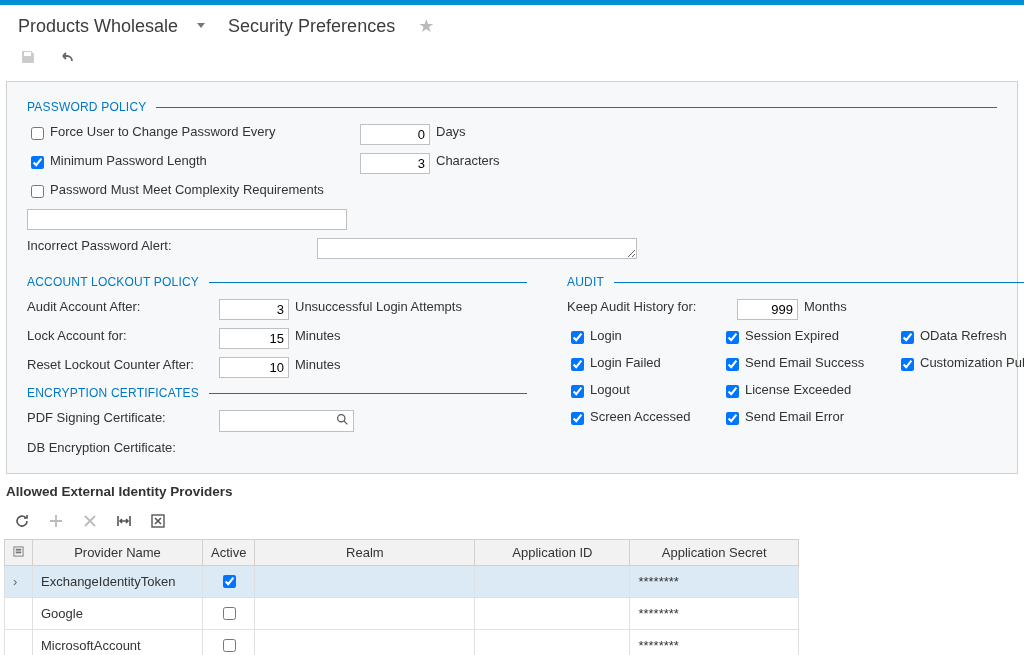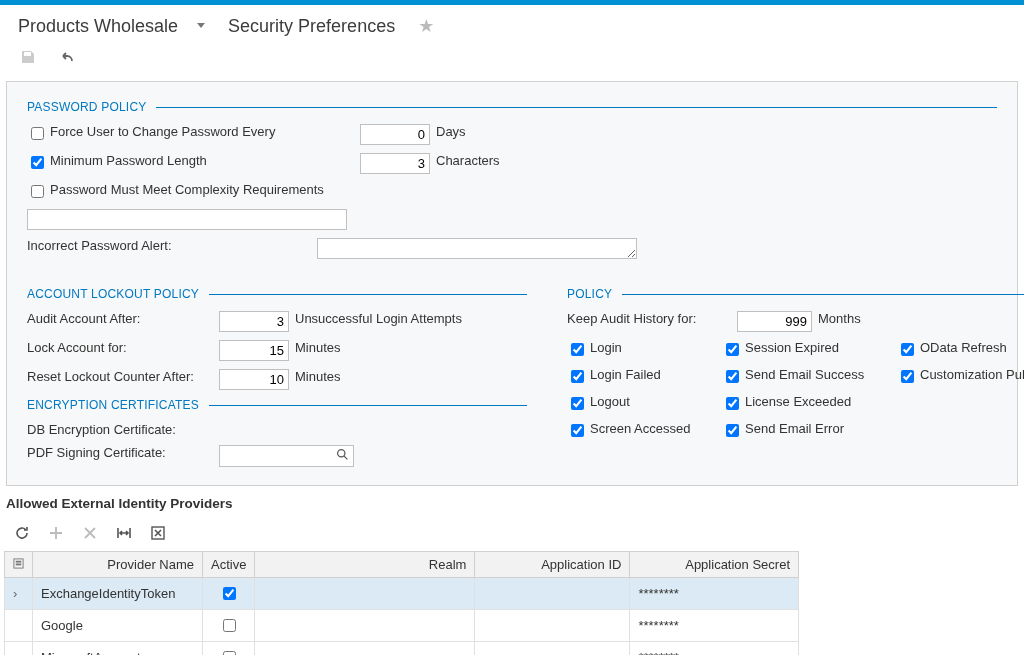--- a/index.html
+++ b/index.html
@@ -88,7 +88,7 @@
   .columns {
     display: flex;
     gap: 40px;
-    margin-top: 28px;
+    margin-top: 16px;
   }
   .col-left { flex: 0 0 500px; }
   .col-right { flex: 1; }

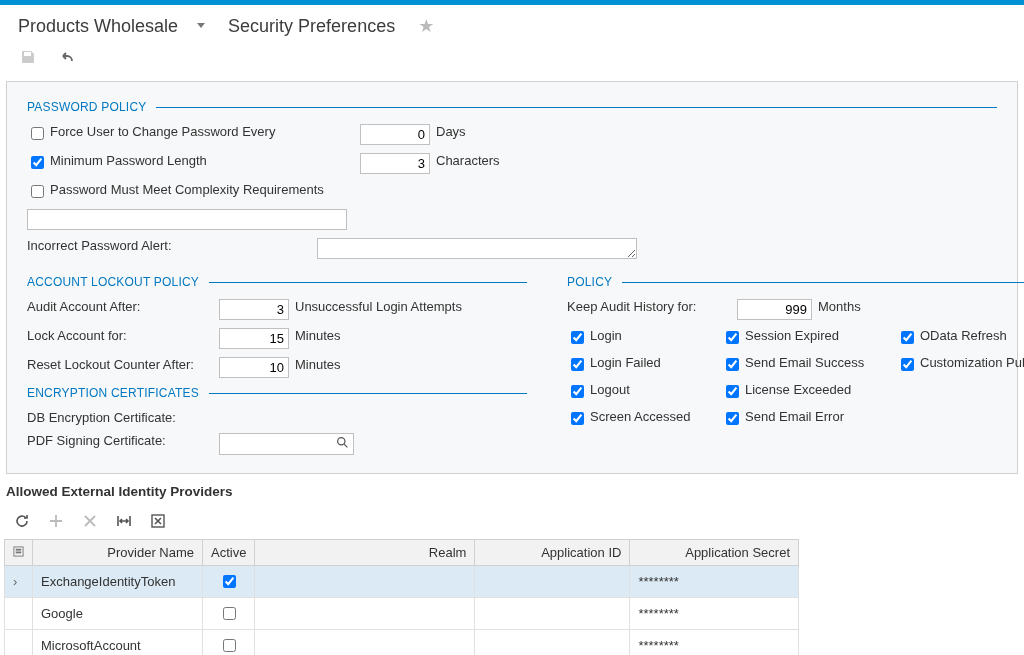--- a/index.html
+++ b/index.html
@@ -241,7 +241,7 @@
 
     <div class="col-right">
       <div class="fieldset-title">
-        <span>POLICY</span>
+        <span>AUDIT</span>
           <span class="line"></span>
       </div>
       <div class="row">

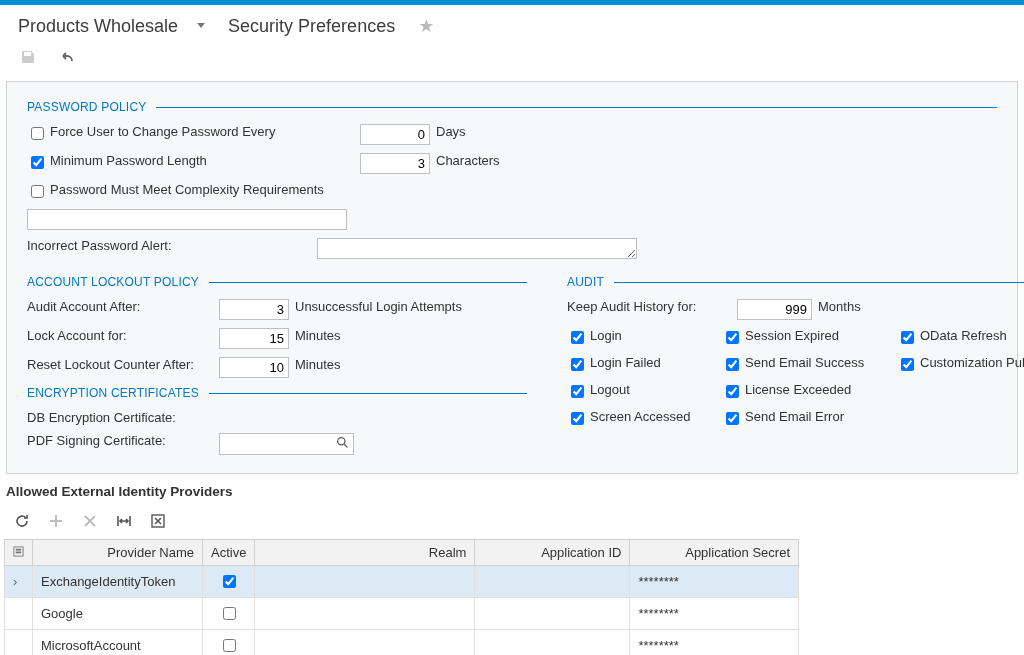--- a/index.html
+++ b/index.html
@@ -246,7 +246,7 @@
       </div>
       <div class="row">
         <span class="field-label" style="width:170px">Keep Audit History for:</span>
-        <input class="num-input" style="width: 75px;" value="999">
+        <input class="num-input" style="width: 61px;" value="999">
         <span class="unit">Months</span>
       </div>
       <div class="audit-cols">

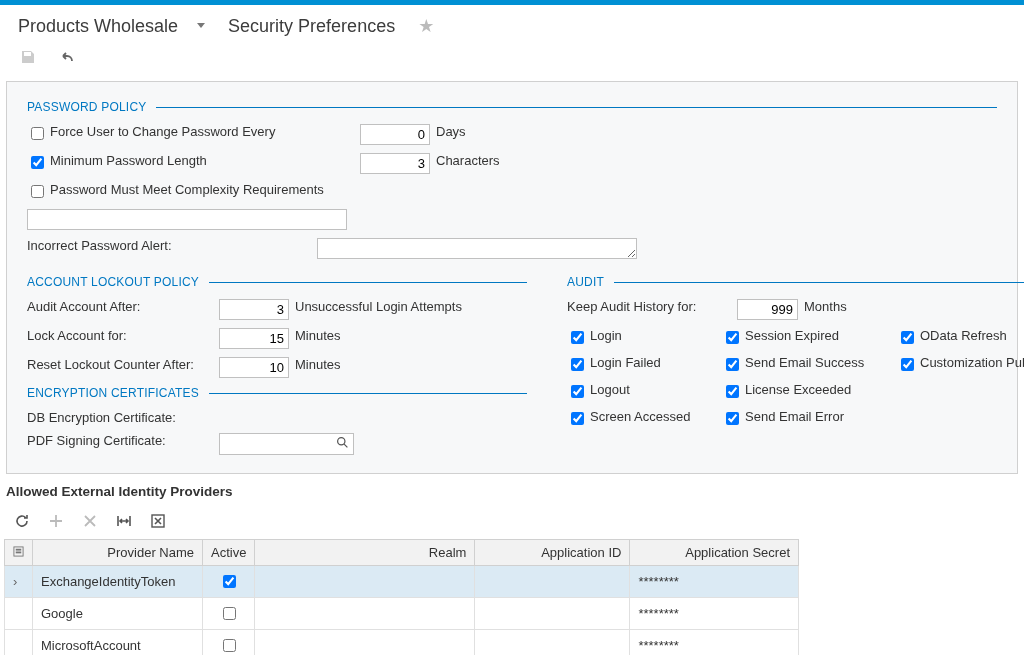--- a/index.html
+++ b/index.html
@@ -223,9 +223,6 @@
           <span class="line"></span>
       </div>
       <div class="row">
-        <span class="field-label">DB Encryption Certificate:</span>
-      </div>
-      <div class="row">
         <span class="field-label">PDF Signing Certificate:</span>
         <div class="lookup">
           <input type="text" style="">
@@ -236,6 +233,9 @@
               </svg>
           </span>
         </div>
+      </div>
+      <div class="row">
+        <span class="field-label">DB Encryption Certificate:</span>
       </div>
     </div>
 

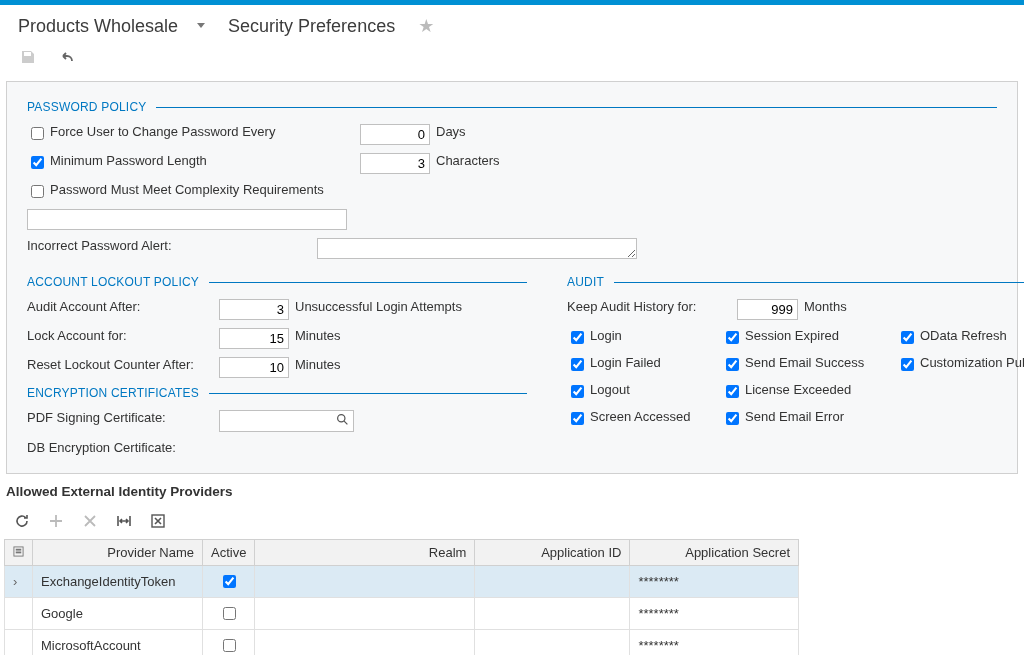--- a/index.html
+++ b/index.html
@@ -122,7 +122,7 @@
     background: #f2f2f2;
     border: 1px solid #d0d0d0;
     font-weight: normal;
-    text-align: right;
+    text-align: center;
     padding: 5px 8px;
     font-size: 13px;
     color: #333;

